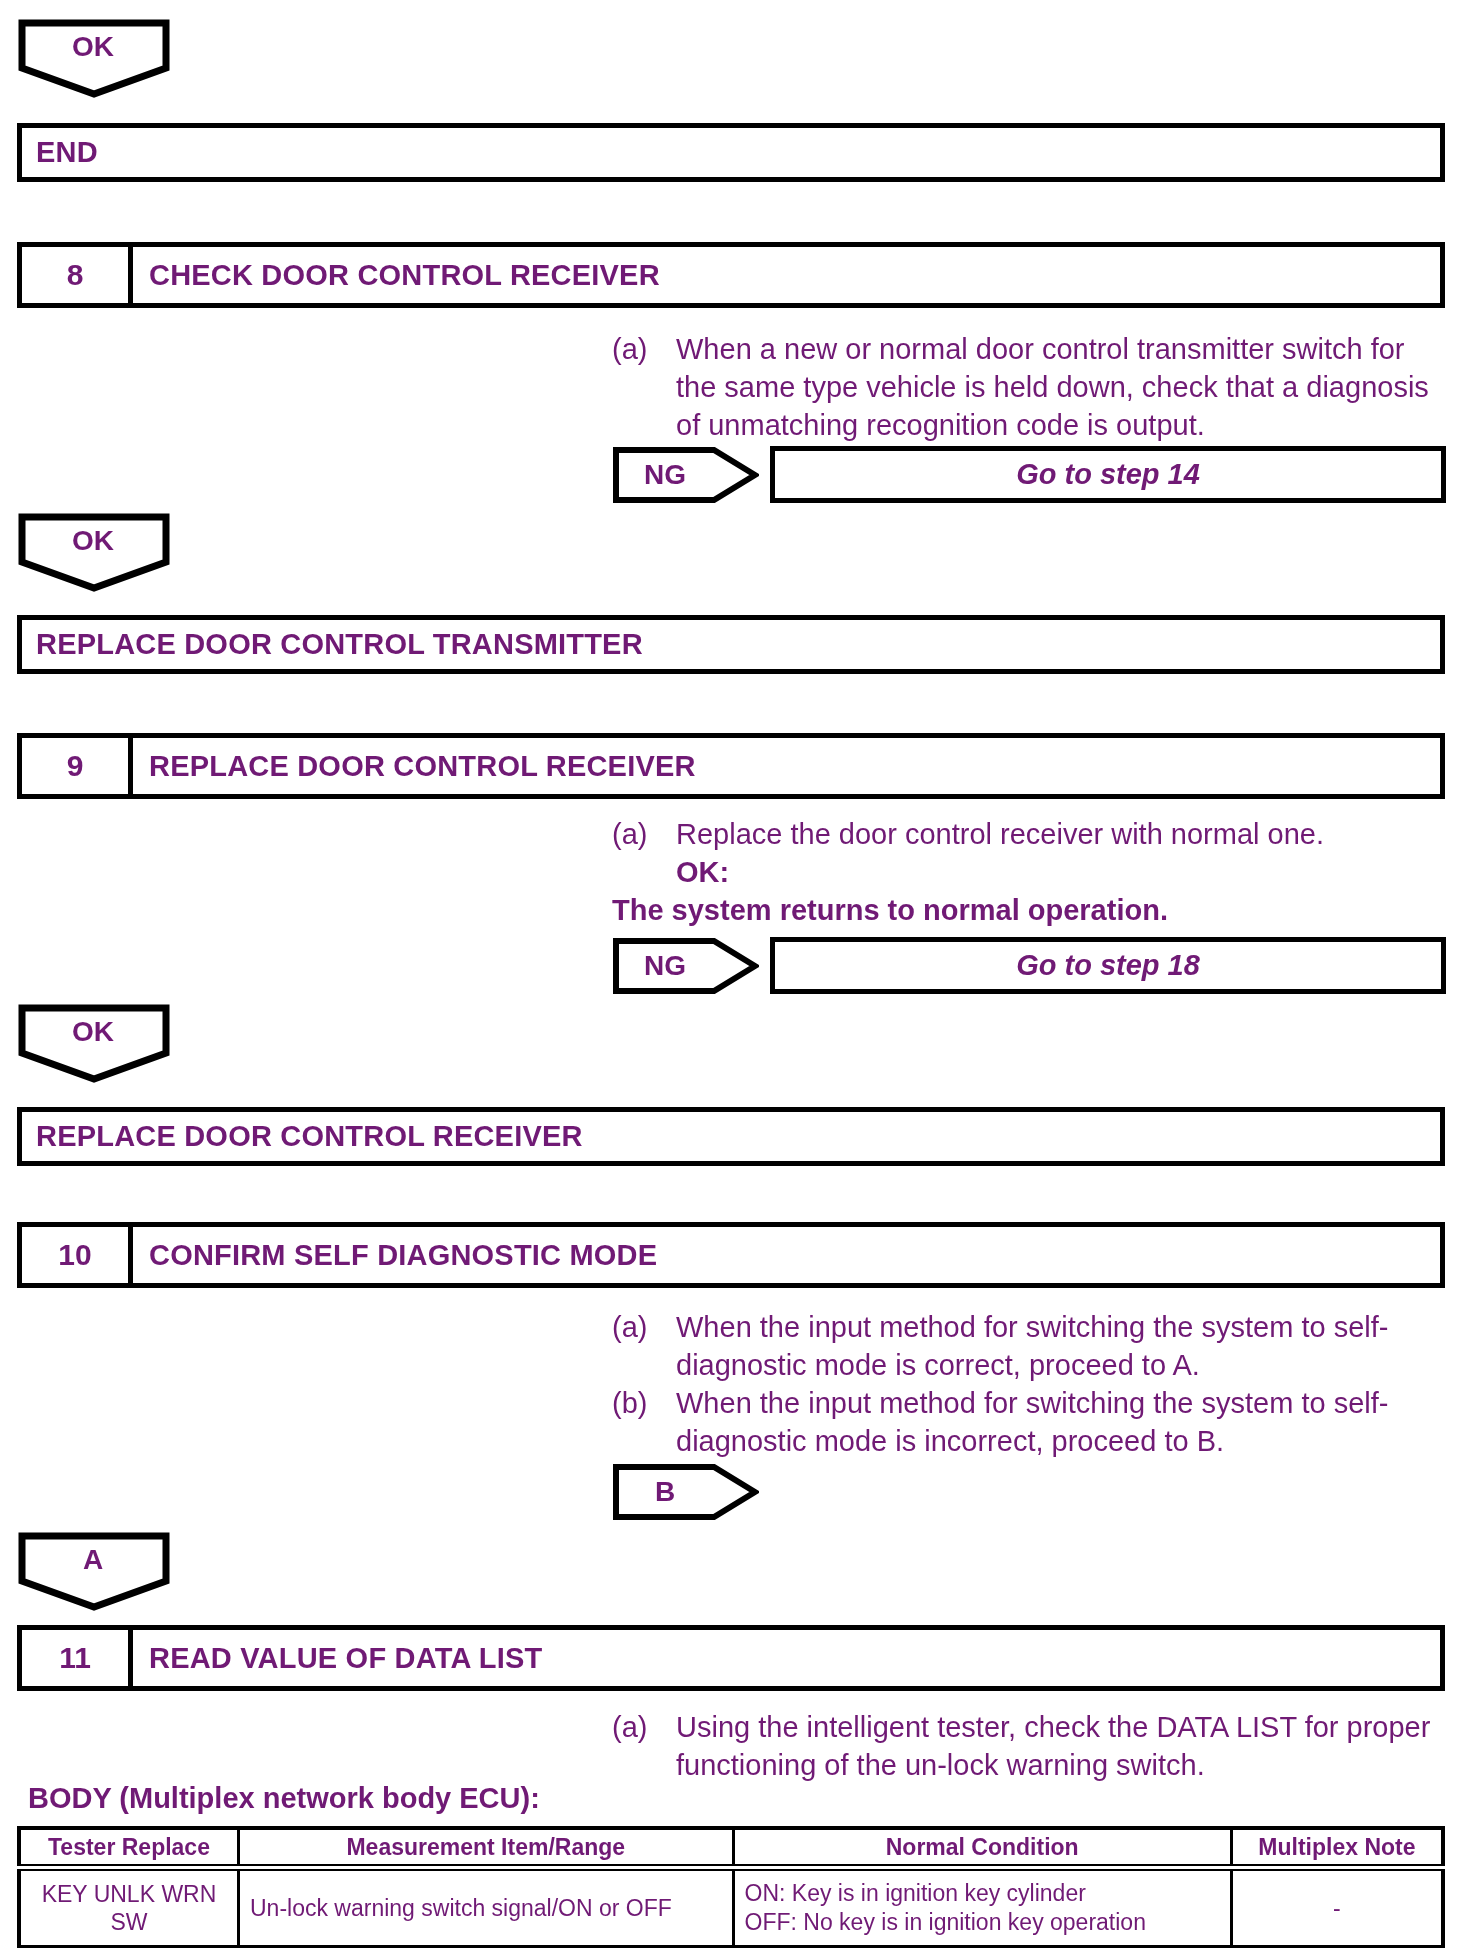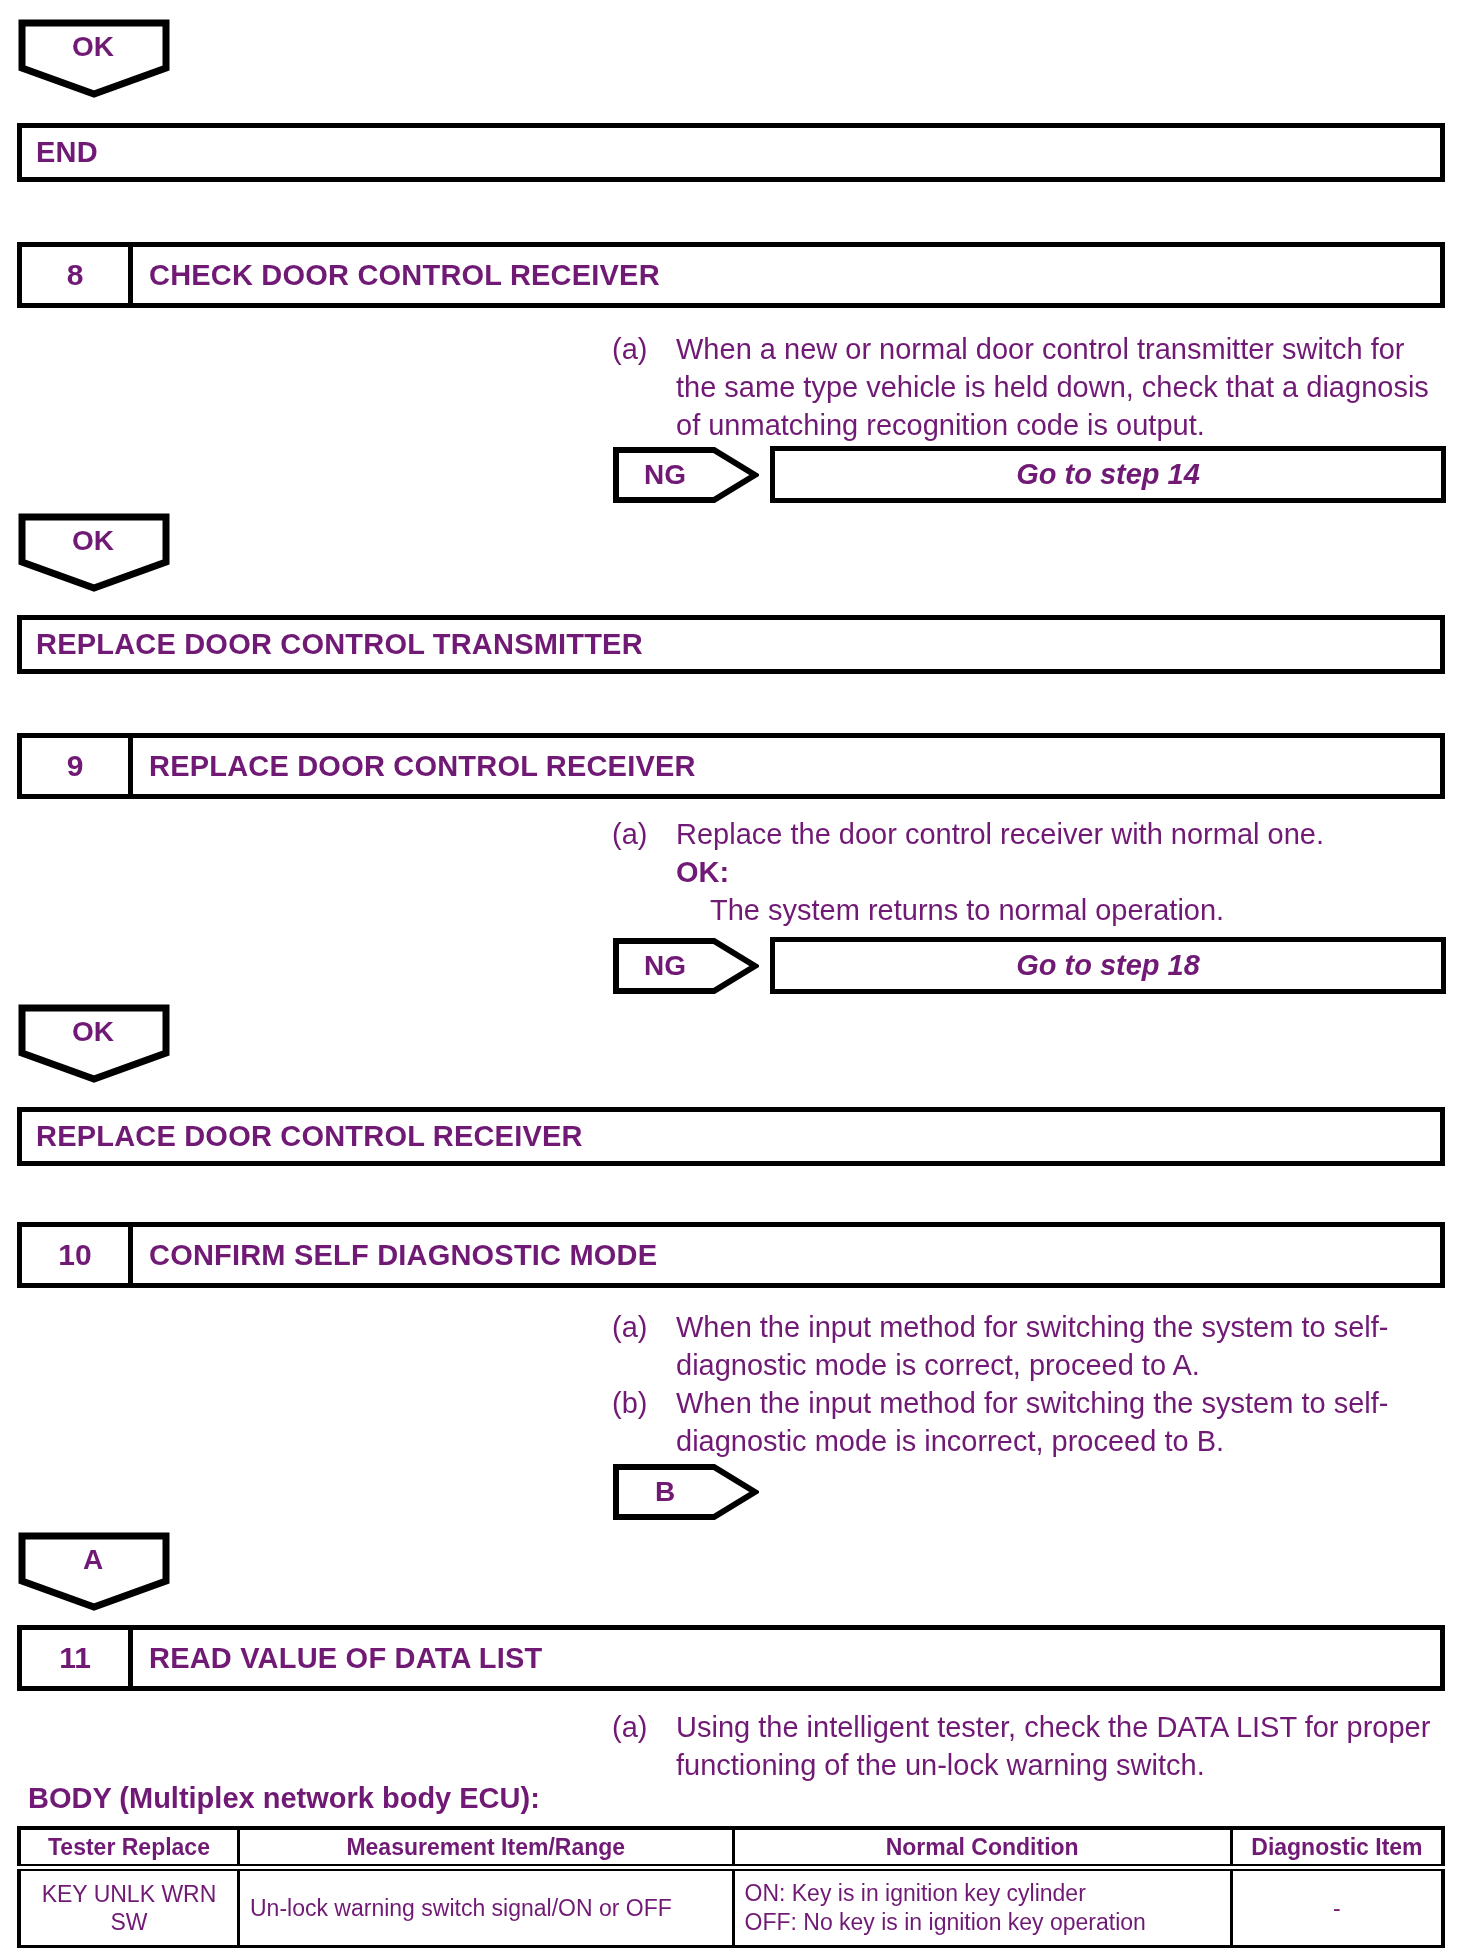--- a/index.html
+++ b/index.html
@@ -59,7 +59,7 @@
   .pitem .plabel { width:64px; flex:0 0 64px; }
   .pitem .ptext { width:760px; }
   .ok-note-head { margin-left:64px; font-weight:bold; }
-  .ok-note-text { margin-left:98px; font-weight:normal; }
+  .ok-note-text { font-weight:bold; }
   
   .tbl-heading {
     position:absolute; left:28px; top:1782px;

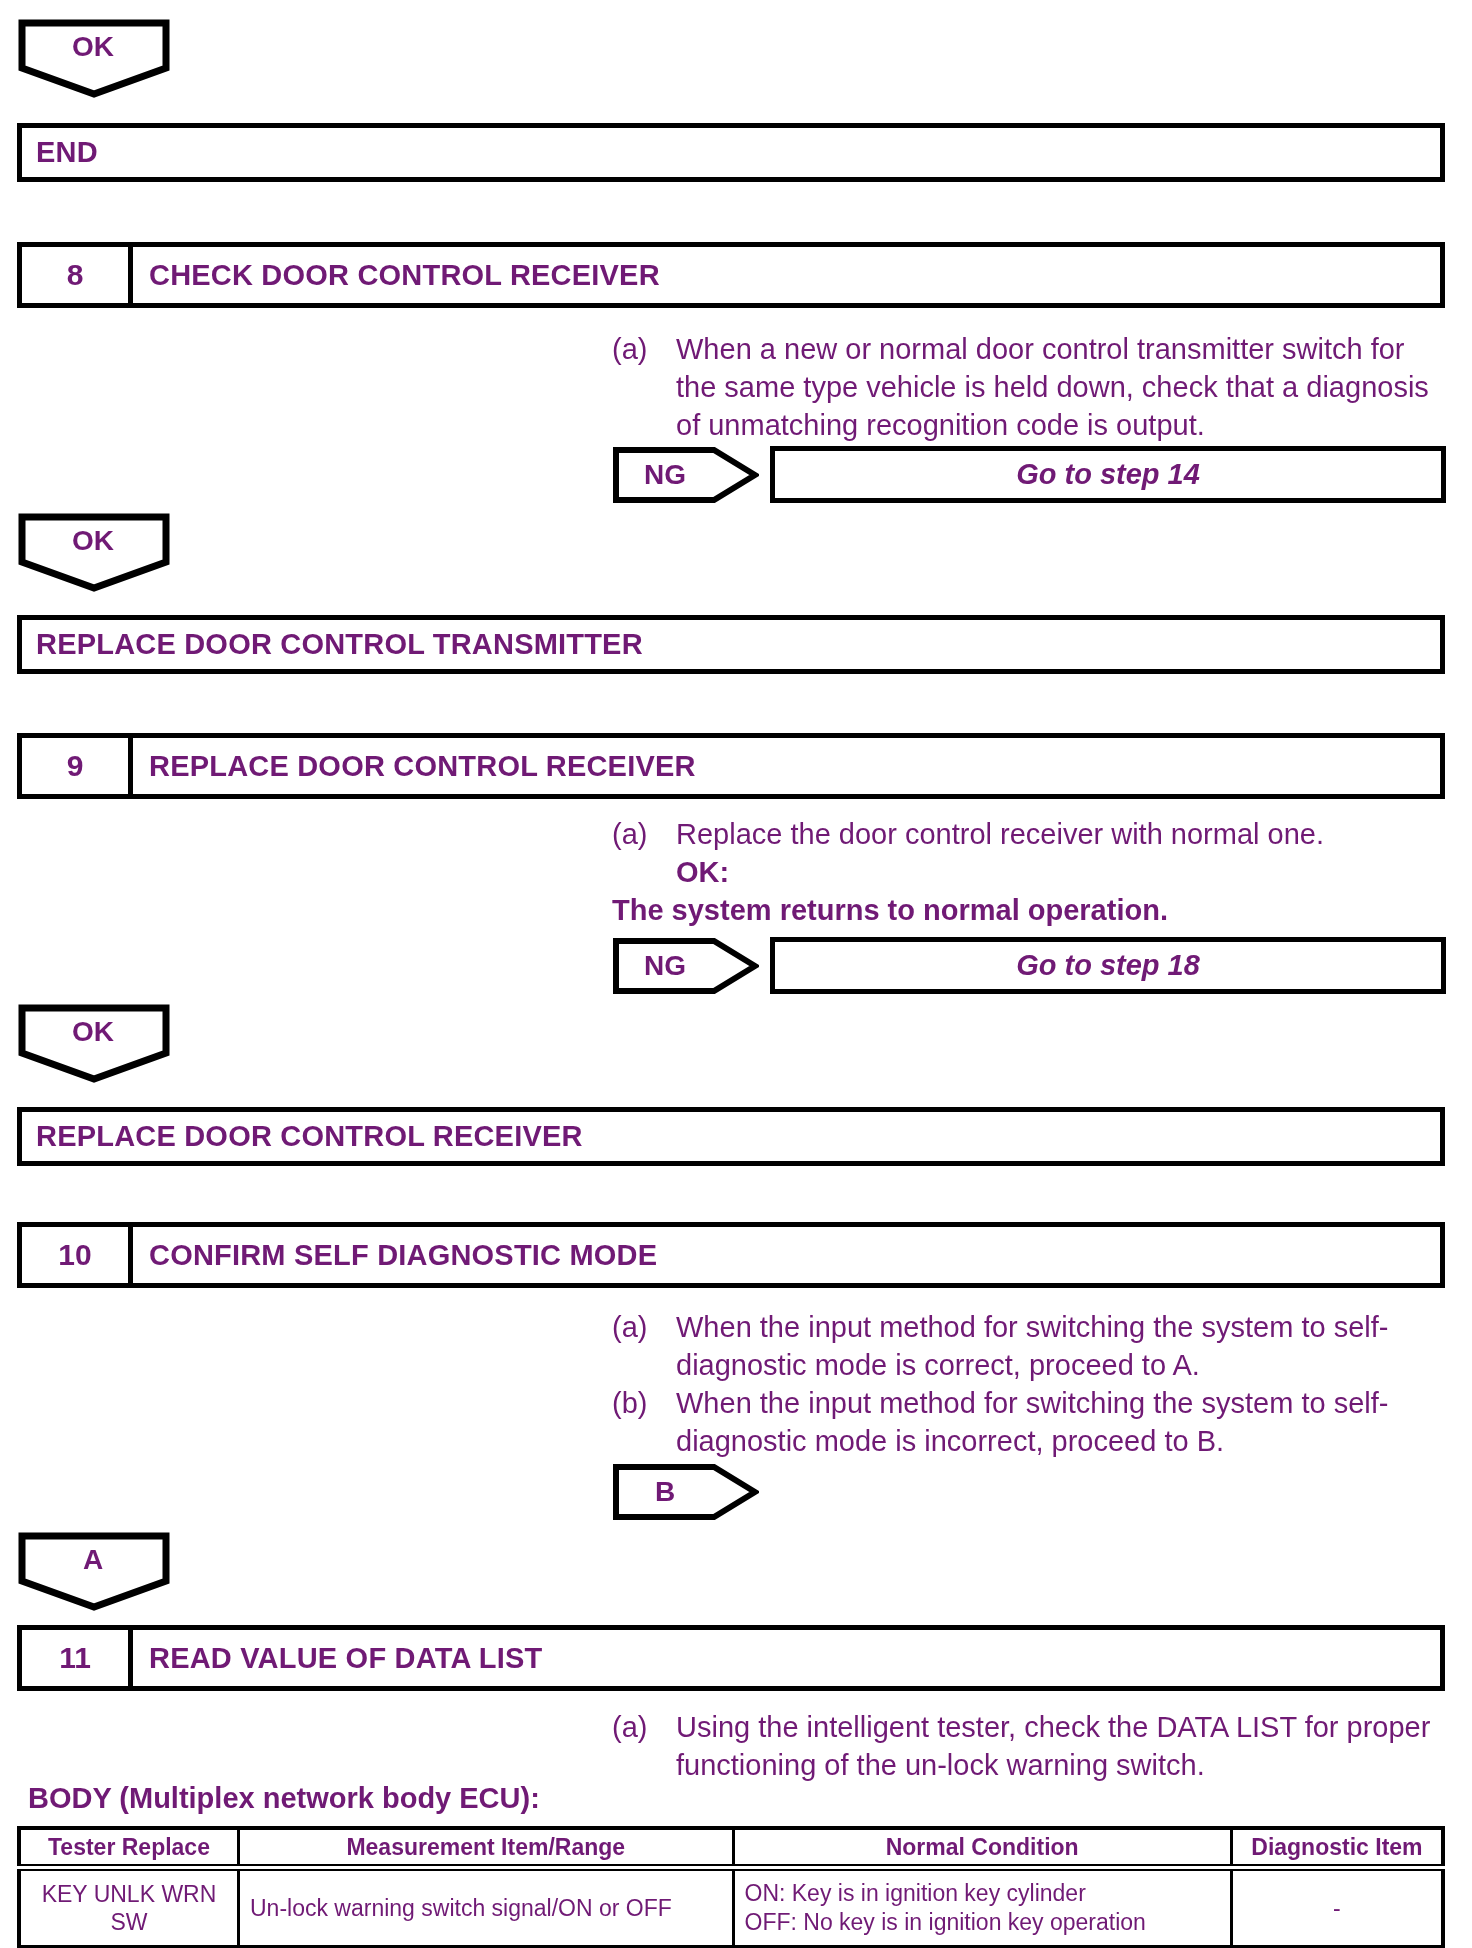--- a/index.html
+++ b/index.html
@@ -230,7 +230,7 @@
         <th>Tester Replace</th>
         <th>Measurement Item/Range</th>
         <th>Normal Condition</th>
-        <th>Diagnostic Item</th>
+        <th>Multiplex Note</th>
       </tr>
     </thead>
     <tbody>

